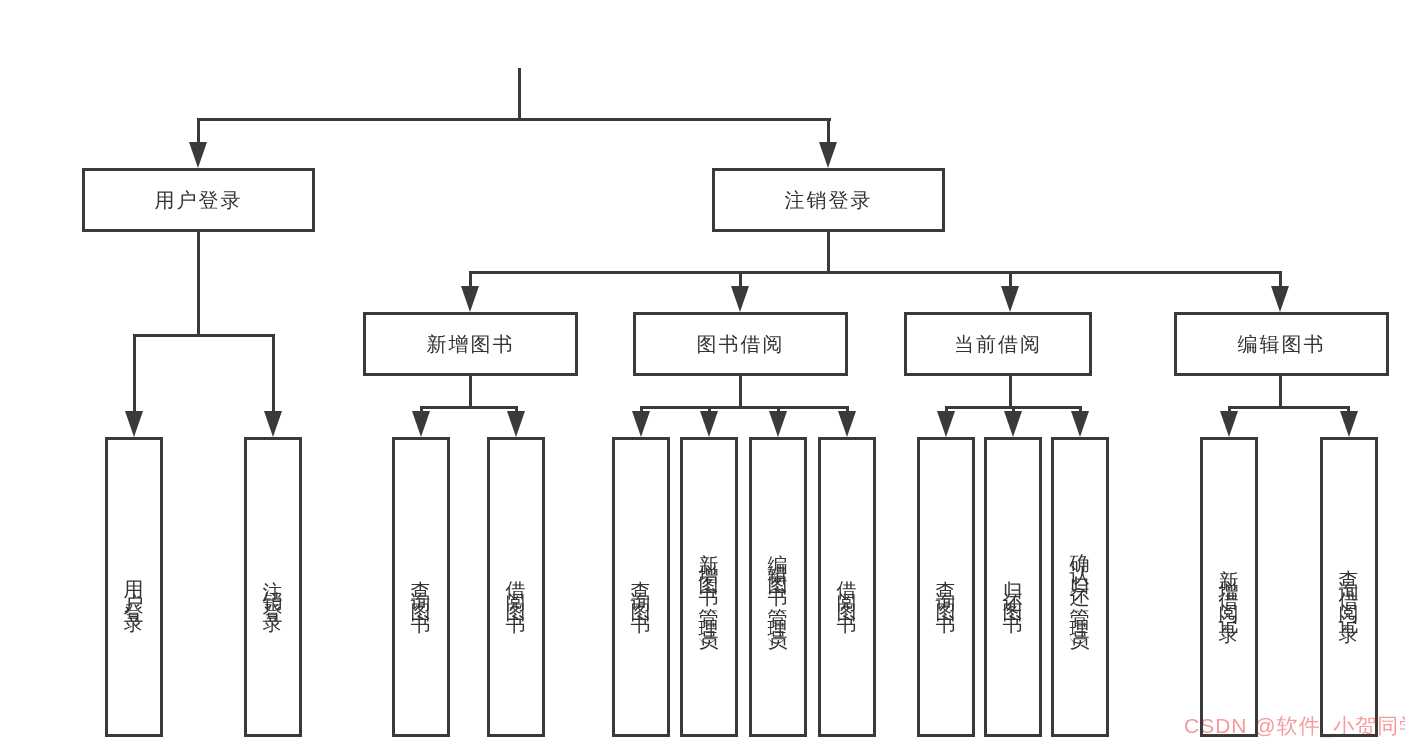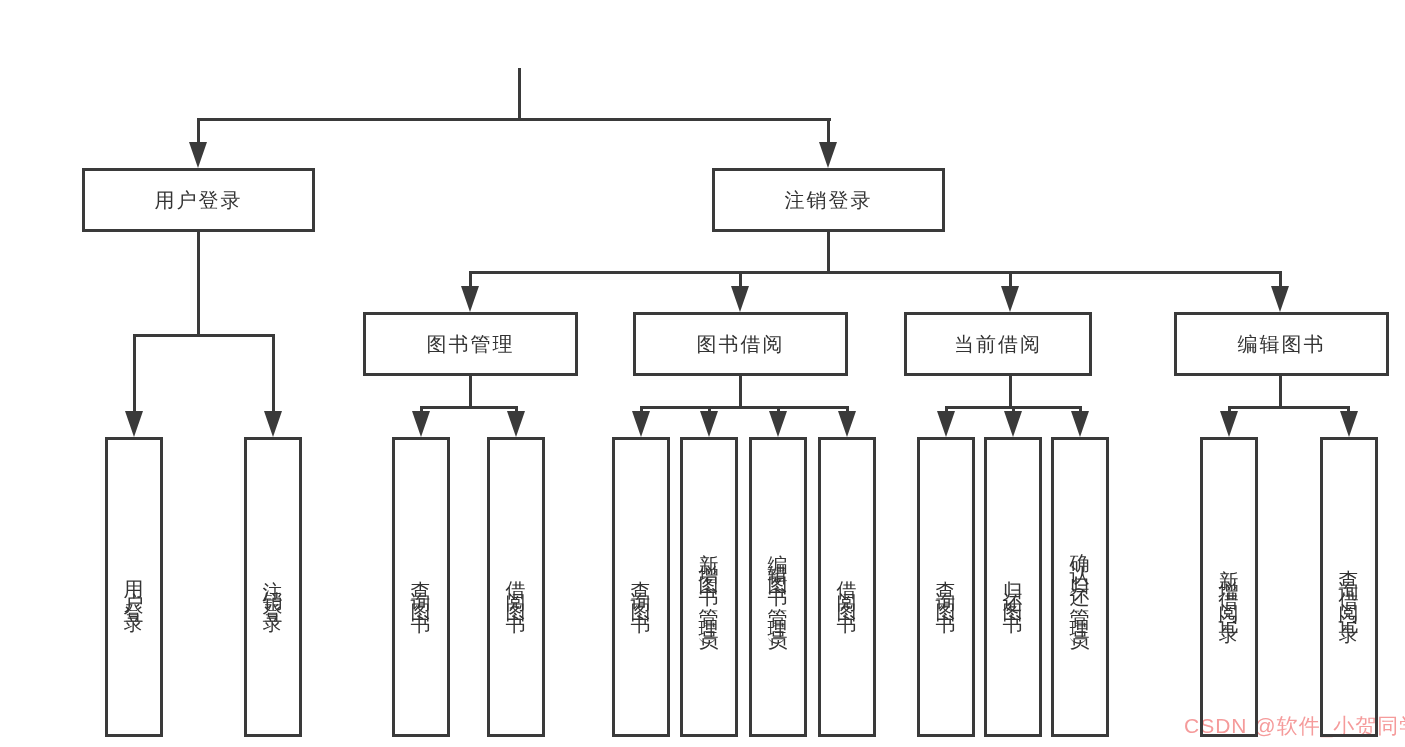--- a/index.html
+++ b/index.html
@@ -142,7 +142,7 @@
   </div>
 
   <div class="node h" style="left:363px;top:312px;width:215px;height:64px">
-    <span class="lbl">图书管理</span>
+    <span class="lbl">新增图书</span>
   </div>
   <div class="node h" style="left:633px;top:312px;width:215px;height:64px">
     <span class="lbl">图书借阅</span>

